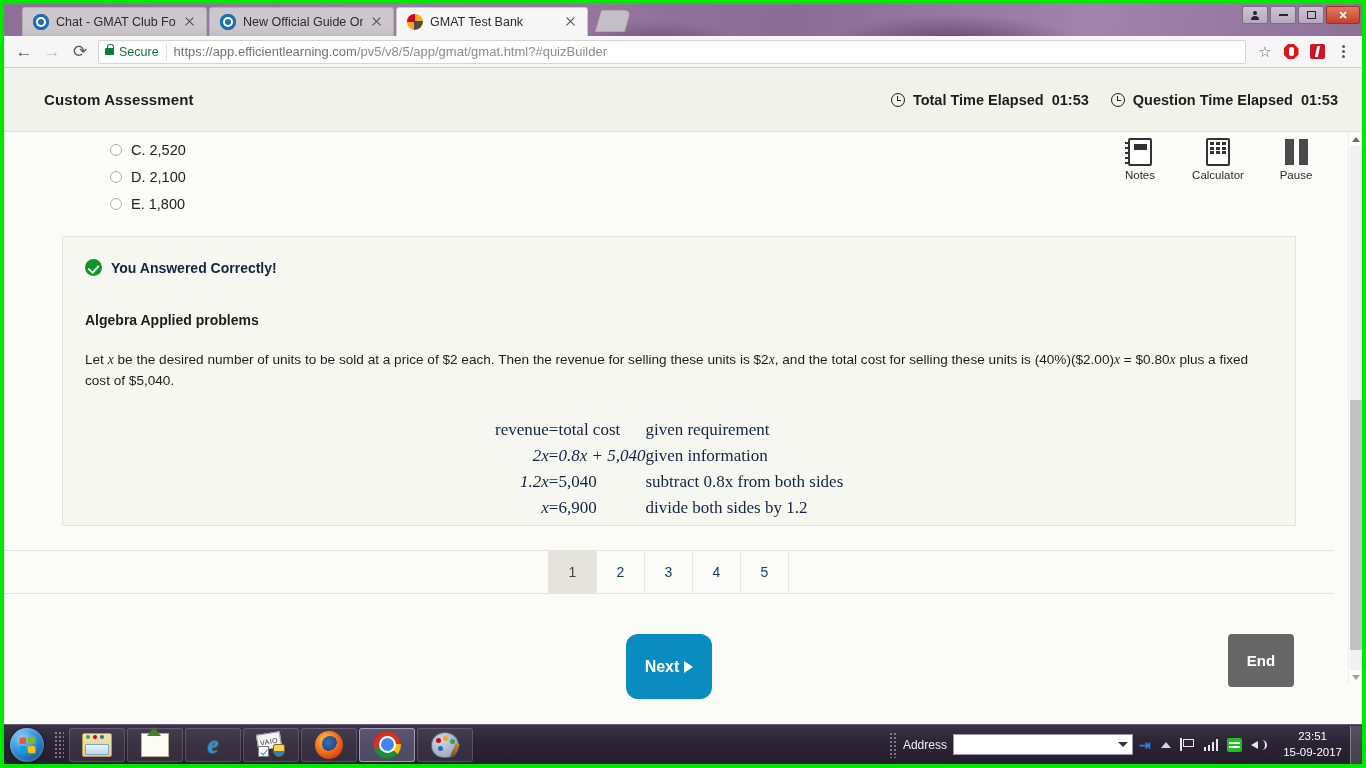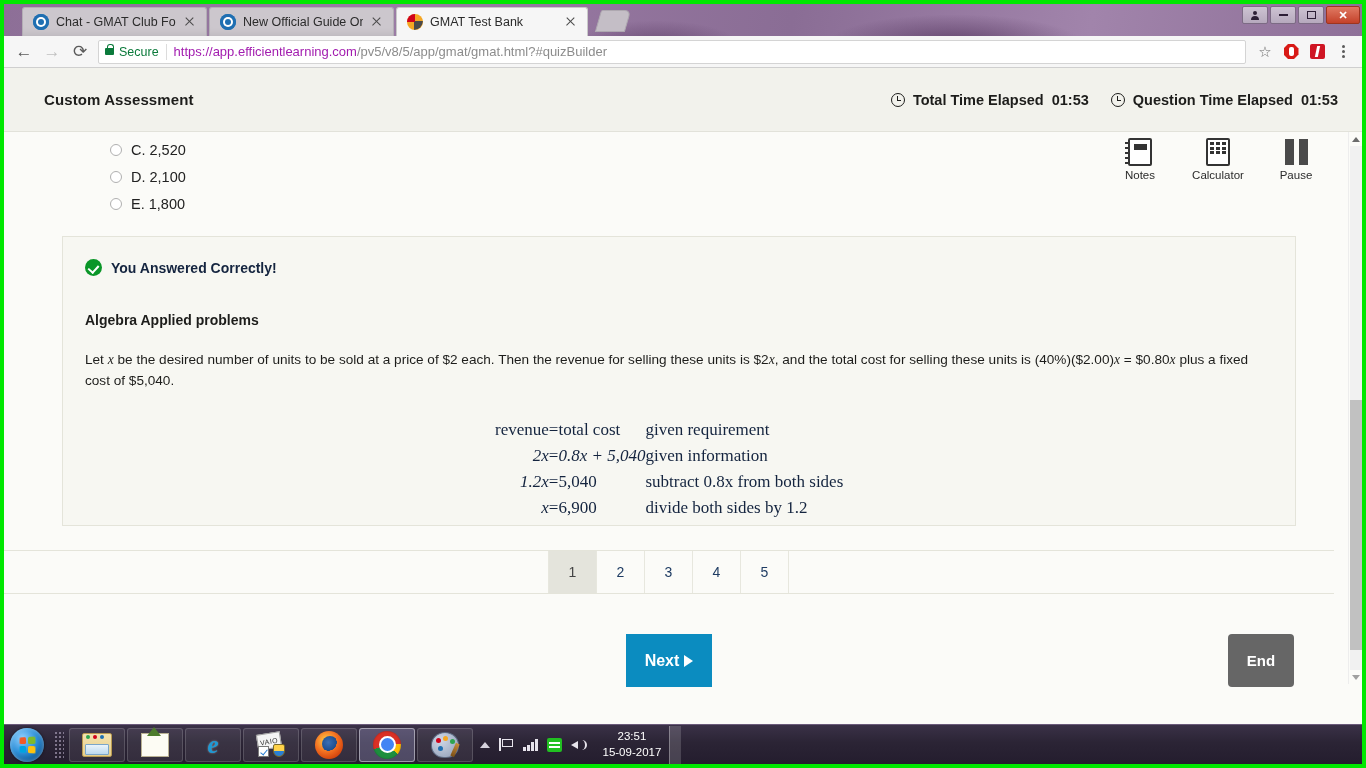--- a/index.html
+++ b/index.html
@@ -155,7 +155,7 @@
   }
   .secure-label { color: #0b7a3b; font-size: 12.5px; margin-right: 7px; }
   .vdiv { width: 1px; height: 16px; background: #dcdcdc; margin-right: 7px; }
-  .url-strong { color: #a21caf; }
+  .url-strong { color: #737373; }
   .url-dim { color: #8c8c8c; }
   .tb-icon { width: 26px; height: 26px; flex: 0 0 26px; display: flex; align-items: center; justify-content: center; }
   .star { color: #6d6d6d; font-size: 15px; }

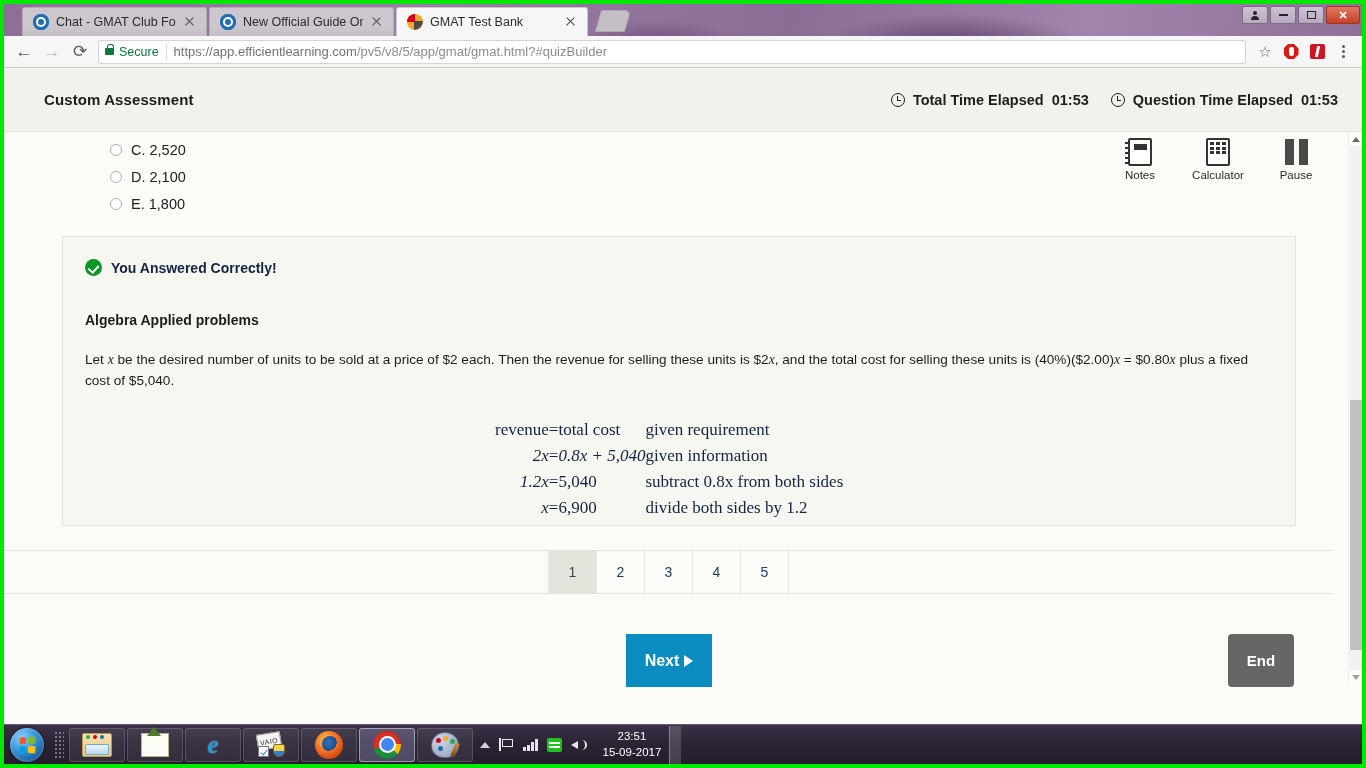--- a/index.html
+++ b/index.html
@@ -308,7 +308,7 @@
   .btnrow { position: absolute; left: 0; right: 14px; bottom: 32px; height: 58px; }
   .btn-next {
     position: absolute; left: 50%; transform: translateX(-50%);
-    width: 86px; height: 53px; border-radius: 0;
+    width: 86px; height: 65px; border-radius: 12px;
     background: #0b8cc0; color: #fff; font-size: 16px; font-weight: bold;
     display: flex; align-items: center; justify-content: center; gap: 5px;
   }

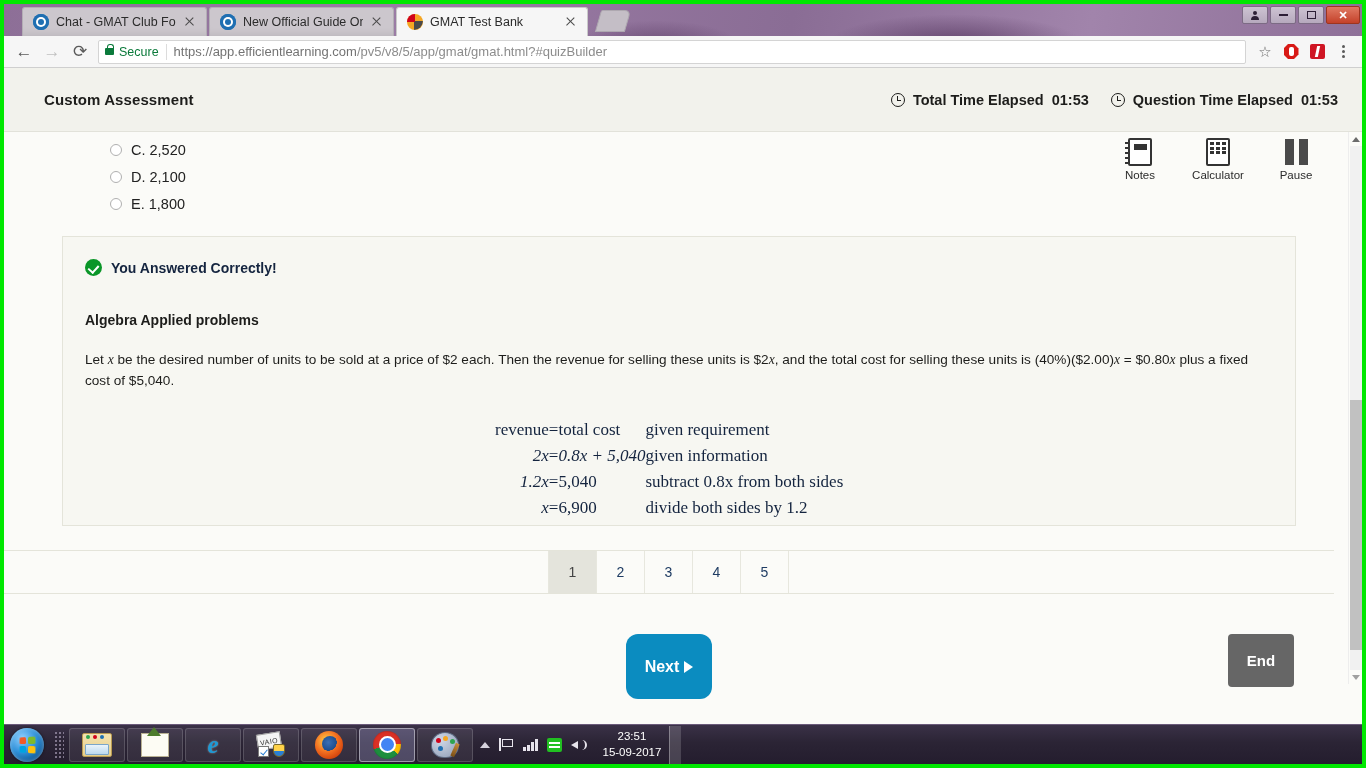--- a/index.html
+++ b/index.html
@@ -777,6 +777,14 @@
       </span>
     </div>
 
+    <div class="deskband">
+      <span class="db-grip"></span>
+      <span class="db-label">Address</span>
+      <span class="db-input">
+        <span class="db-caret"></span>
+      </span>
+      <span class="db-go">⇥</span>
+    </div>
 
     <div class="tray">
       <span class="up"></span>

